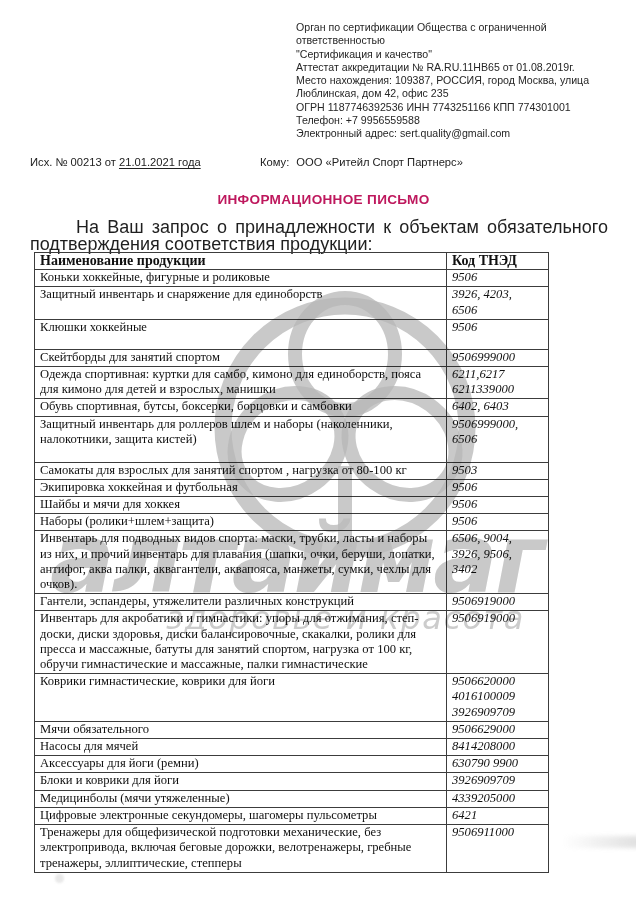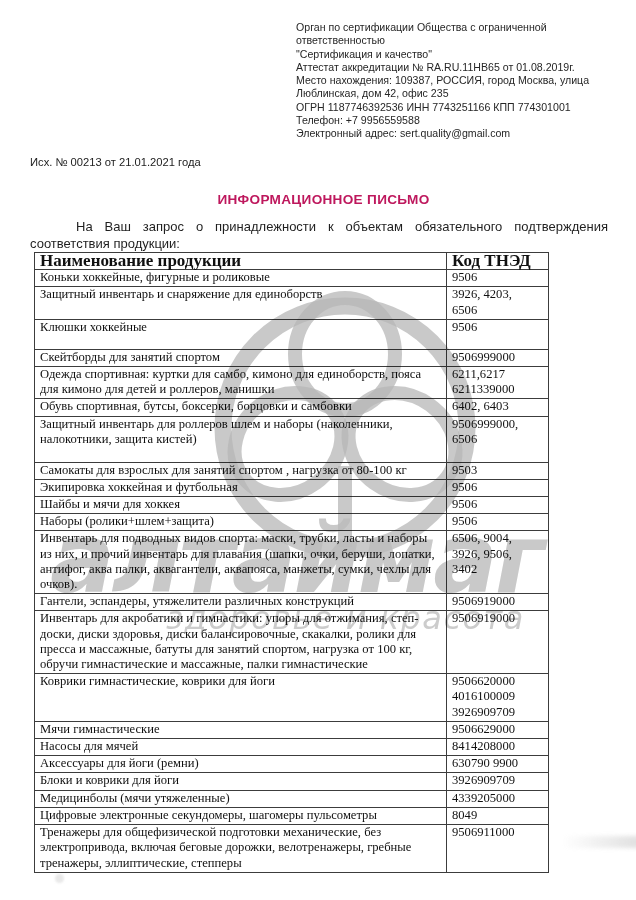--- a/index.html
+++ b/index.html
@@ -16,7 +16,7 @@
   
   .ref-line { position:absolute; top:156px; left:30px; right:10px; height:16px; font-size:11.2px; color:#222; }
   .ref-out { position:absolute; left:0; top:0; white-space:nowrap; }
-  .ref-out .date { text-underline-offset:2px;margin-top:43px; }
+  .ref-out .date { text-decoration:underline; text-underline-offset:2px;margin-top:43px; }
   .ref-to { position:absolute; left:230px; top:0; white-space:nowrap; }
   .ref-to .to-value { margin-left:7px; }
   

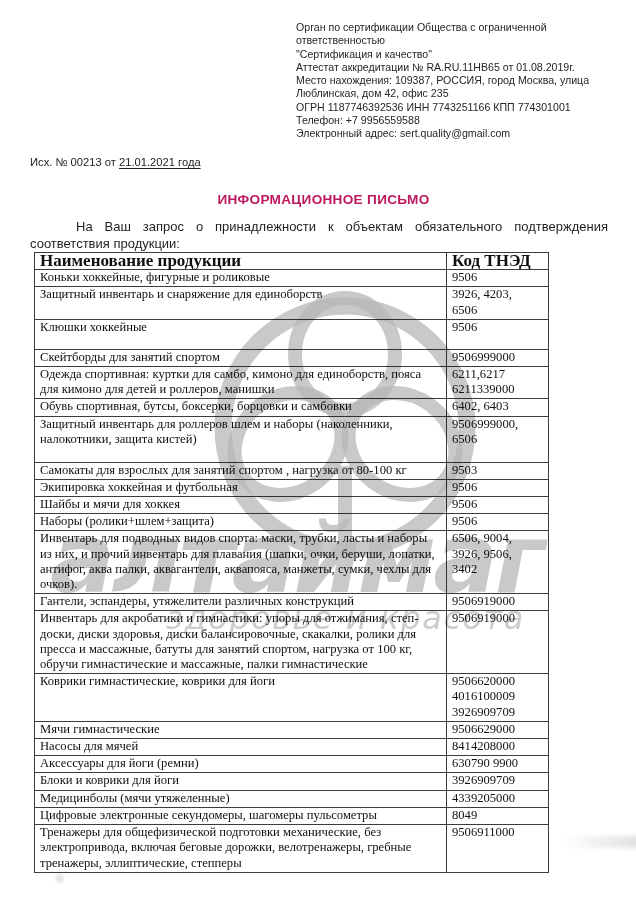--- a/index.html
+++ b/index.html
@@ -86,6 +86,7 @@
 
   <div class="ref-line">
     <span class="ref-out"><span>Исх. № 00213 от </span><span class="date">21.01.2021 года</span></span>
+    <span class="ref-to"><span>Кому:</span><span class="to-value">ООО «Ритейл Спорт Партнерс»</span></span>
   </div>
 
   <div class="doc-title">ИНФОРМАЦИОННОЕ ПИСЬМО</div>

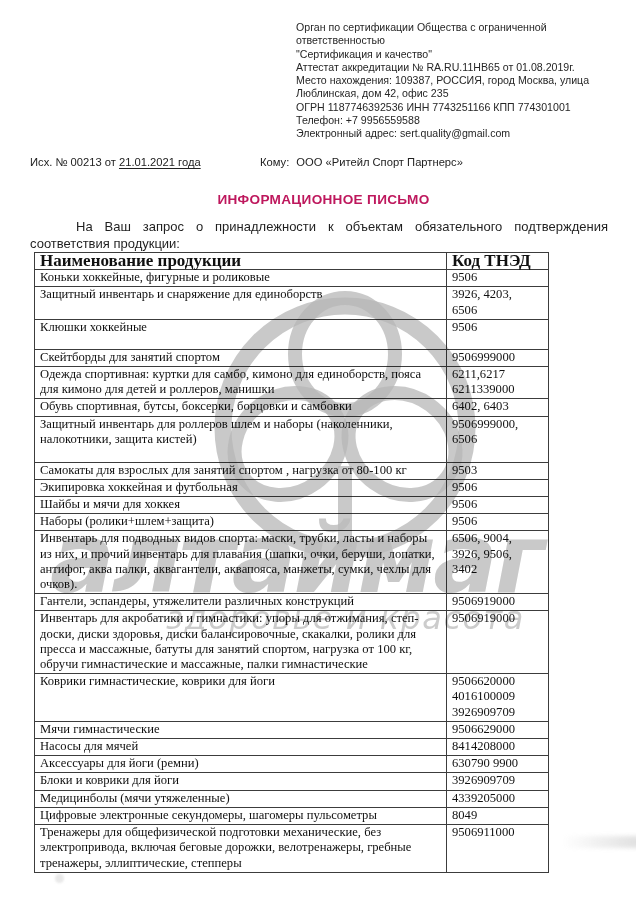--- a/index.html
+++ b/index.html
@@ -27,7 +27,7 @@
   
   .intro {
     position:absolute; top:219px; left:30px; width:578px;
-    font-size:13px; line-height:16.5px; text-align:justify; text-indent:46px; color:#1f1f1f;
+    font-size:18px; line-height:16.5px; text-align:justify; text-indent:46px; color:#1f1f1f;
   }
   
   table.products {

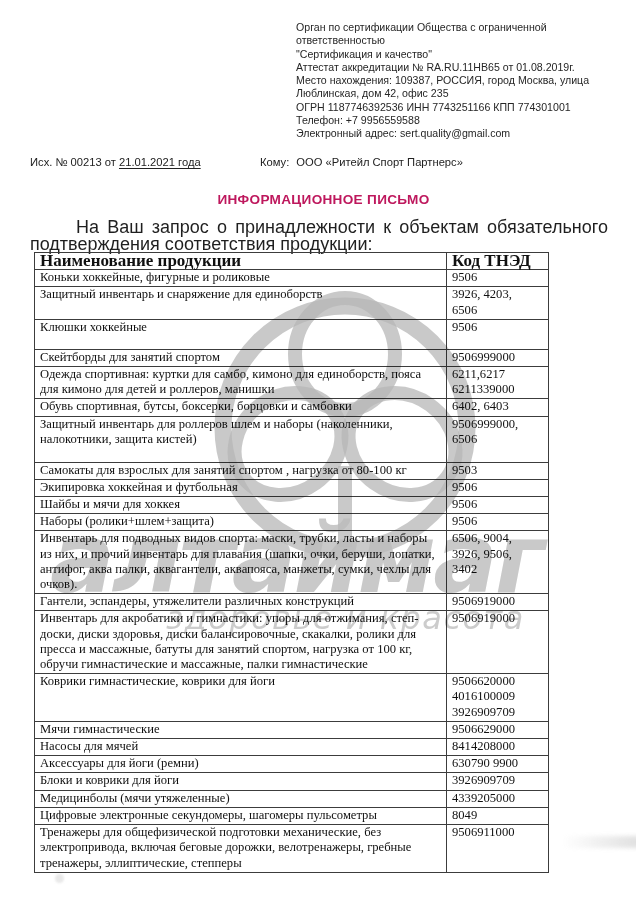--- a/index.html
+++ b/index.html
@@ -39,7 +39,7 @@
     border:1px solid #3c3c3c; padding:0 5px 1px 5px;
     vertical-align:top; text-align:left; font-weight:normal;
   }
-  table.products th { font-weight:bold; font-size:17px; }
+  table.products th { font-weight:bold; font-size:14px; }
   .col-name { width:412px; }
   .col-code { width:102px; }
   .code-cell { white-space:pre-line; }

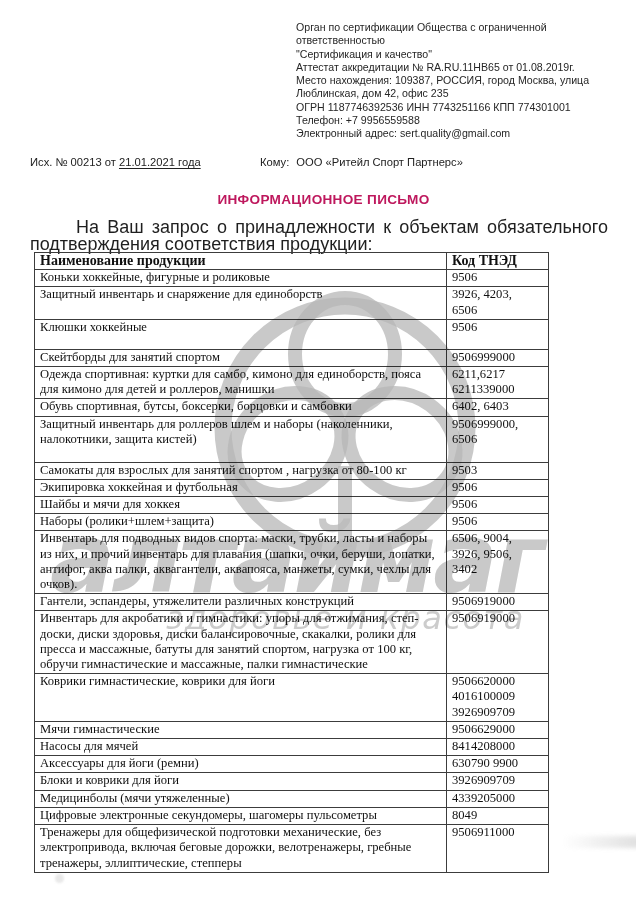--- a/index.html
+++ b/index.html
@@ -42,7 +42,7 @@
   table.products th { font-weight:bold; font-size:14px; }
   .col-name { width:412px; }
   .col-code { width:102px; }
-  .code-cell { white-space:pre-line; }
+  .code-cell { white-space:pre-line;font-style:italic; }
   .name-cell { white-space:pre-line; }
   tr.h2 { height:30px; }
   tr.h3 { height:46px; }

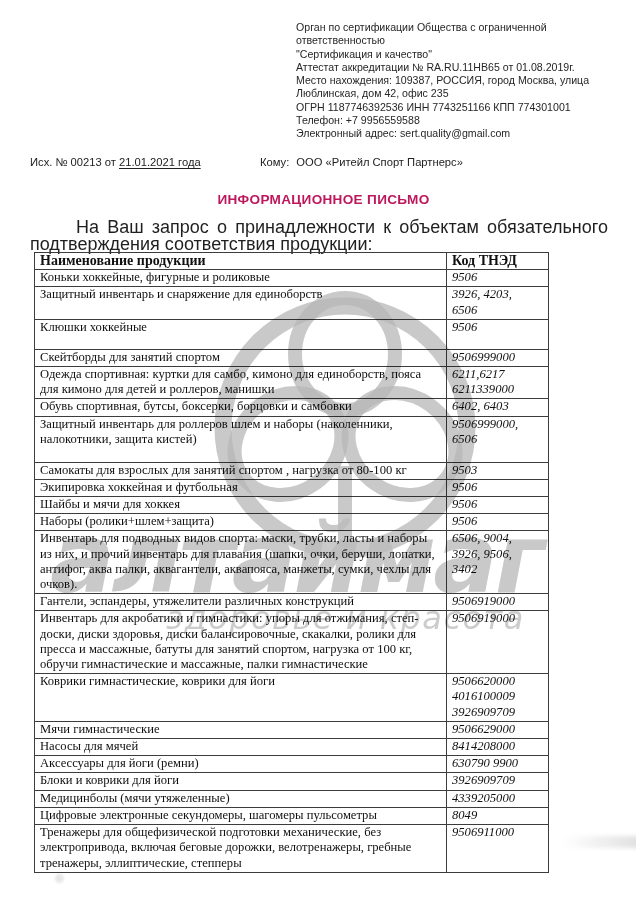--- a/index.html
+++ b/index.html
@@ -121,7 +121,7 @@
           <td class="code-cell">9506999000</td>
         </tr>
     <tr>
-          <td class="name-cell">Одежда спортивная: куртки для самбо, кимоно для единоборств, пояса для кимоно для детей и роллеров, манишки</td>
+          <td class="name-cell">Одежда спортивная: куртки для самбо, кимоно для единоборств, пояса для кимоно для детей и взрослых, манишки</td>
           <td class="code-cell">6211,6217
 6211339000</td>
         </tr>

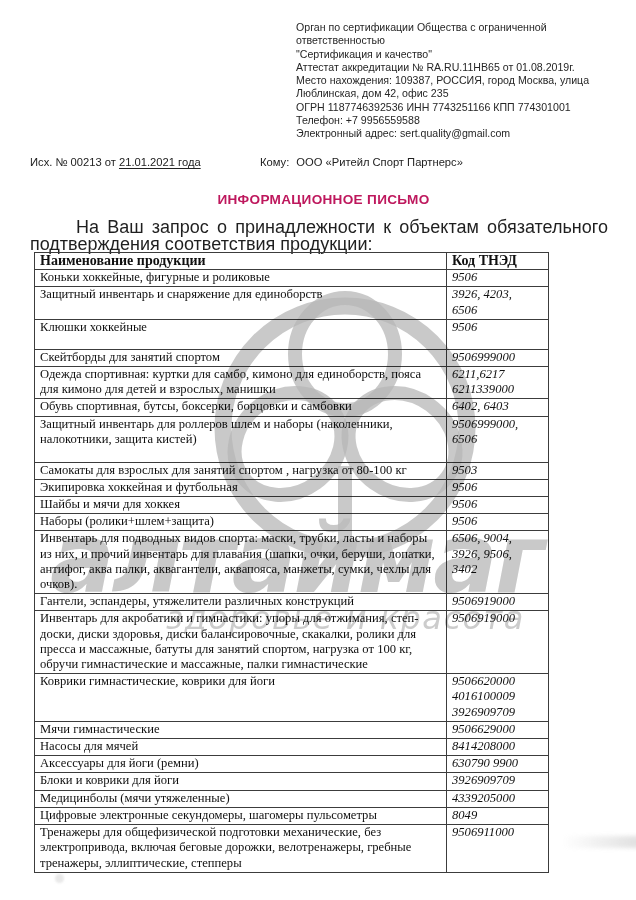--- a/index.html
+++ b/index.html
@@ -171,7 +171,7 @@
 3926909709</td>
         </tr>
     <tr>
-          <td class="name-cell">Мячи гимнастические</td>
+          <td class="name-cell">Мячи обязательного</td>
           <td class="code-cell">9506629000</td>
         </tr>
     <tr>

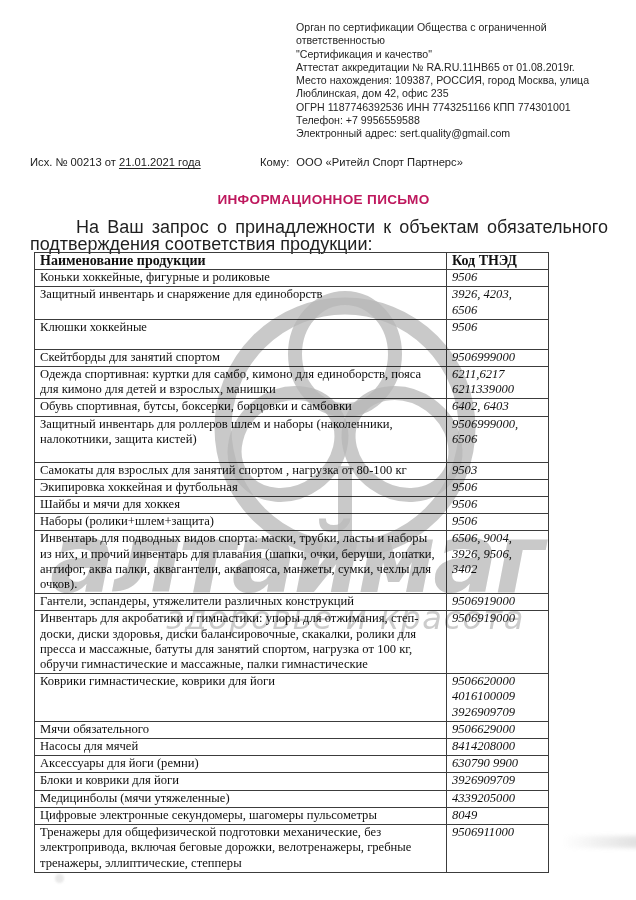--- a/index.html
+++ b/index.html
@@ -192,7 +192,7 @@
         </tr>
     <tr>
           <td class="name-cell">Цифровые электронные секундомеры, шагомеры  пульсометры</td>
-          <td class="code-cell">8049</td>
+          <td class="code-cell">6421</td>
         </tr>
     <tr>
           <td class="name-cell">Тренажеры для общефизической подготовки механические, без электропривода, включая беговые дорожки, велотренажеры, гребные тренажеры, эллиптические, степперы</td>

